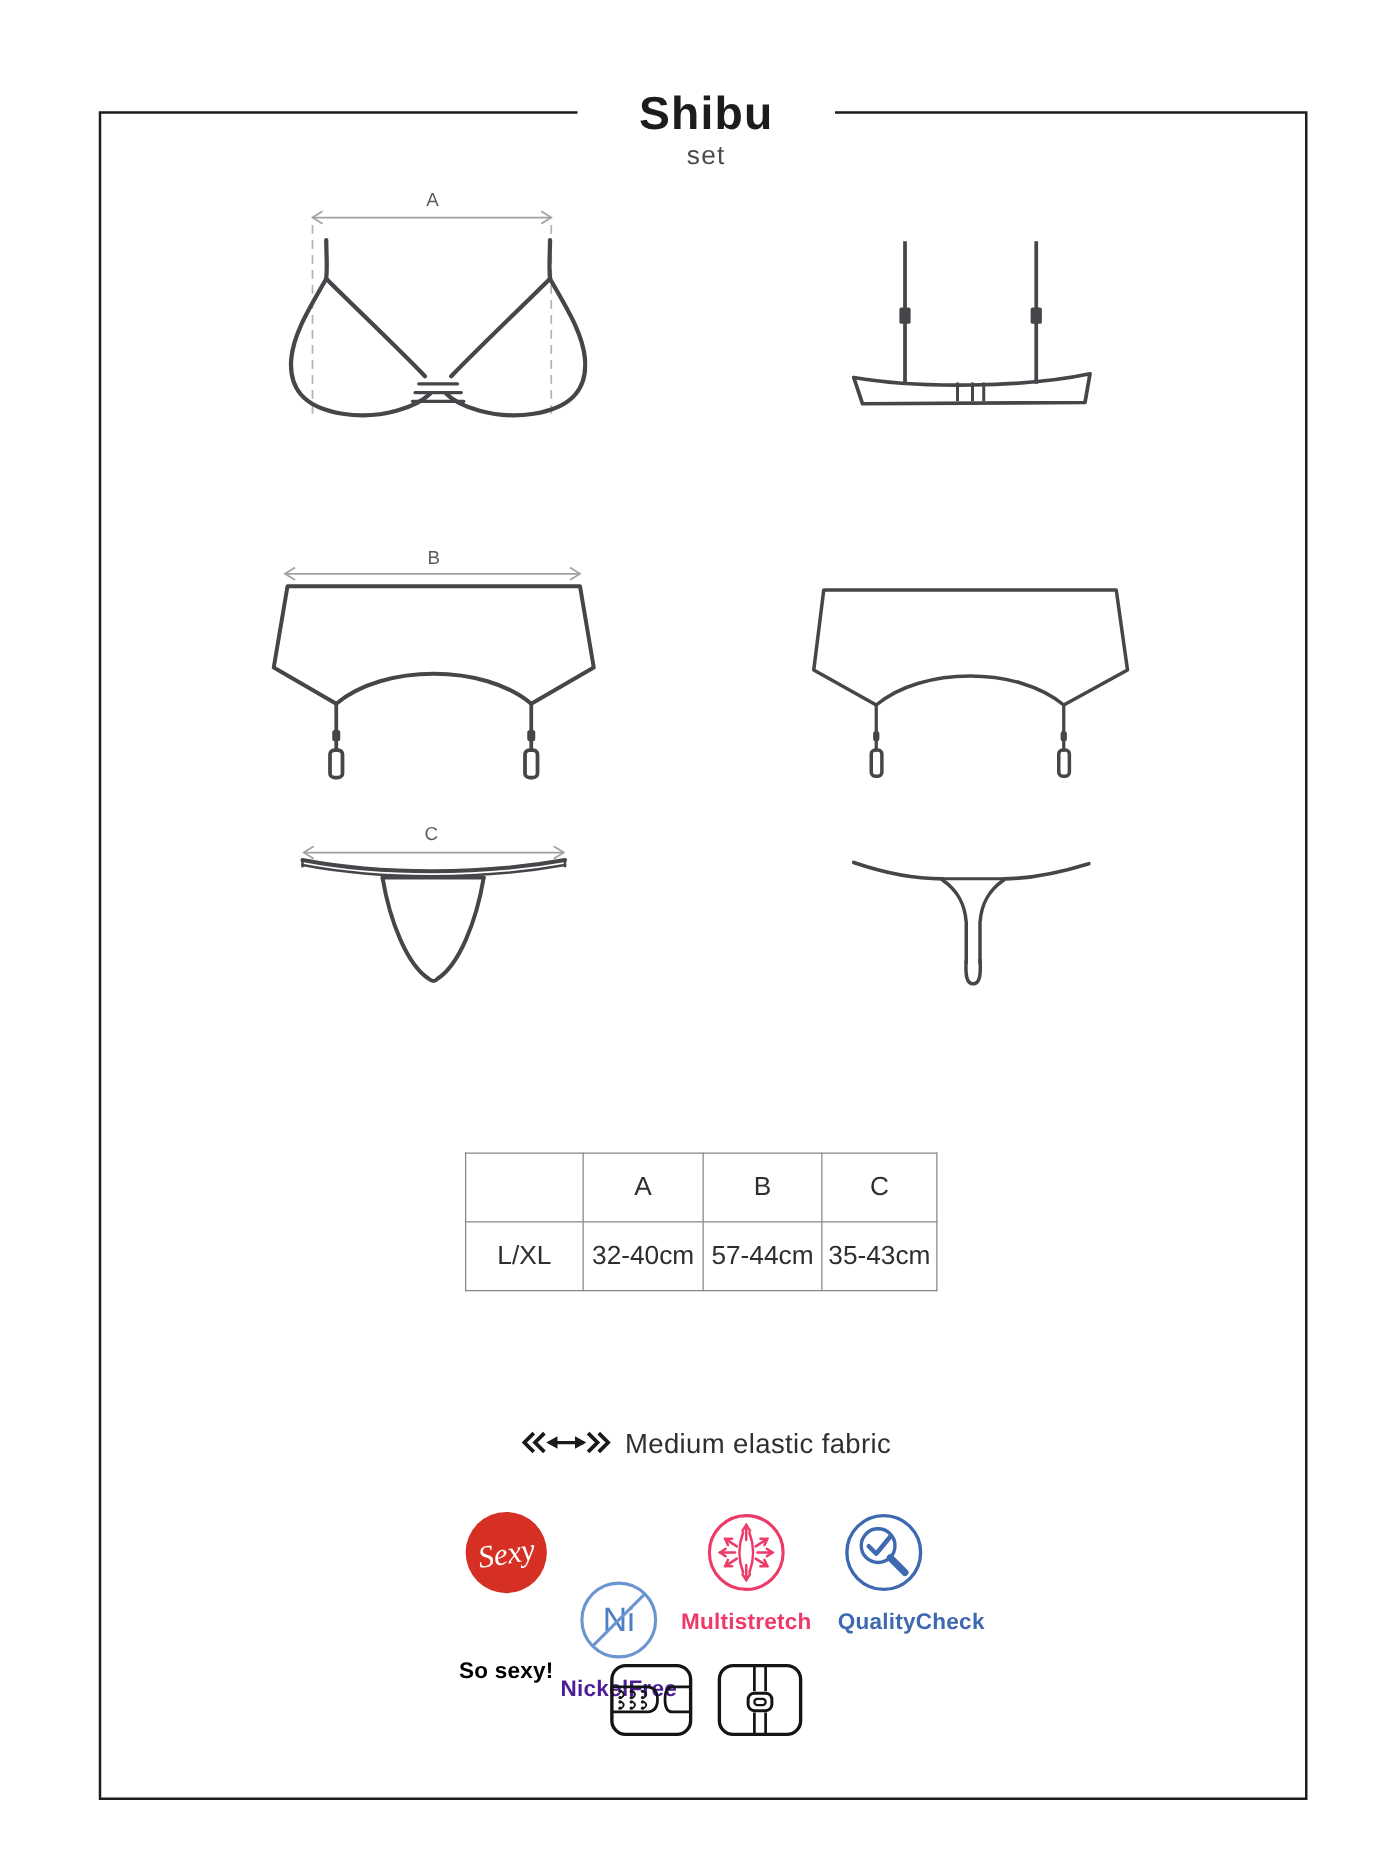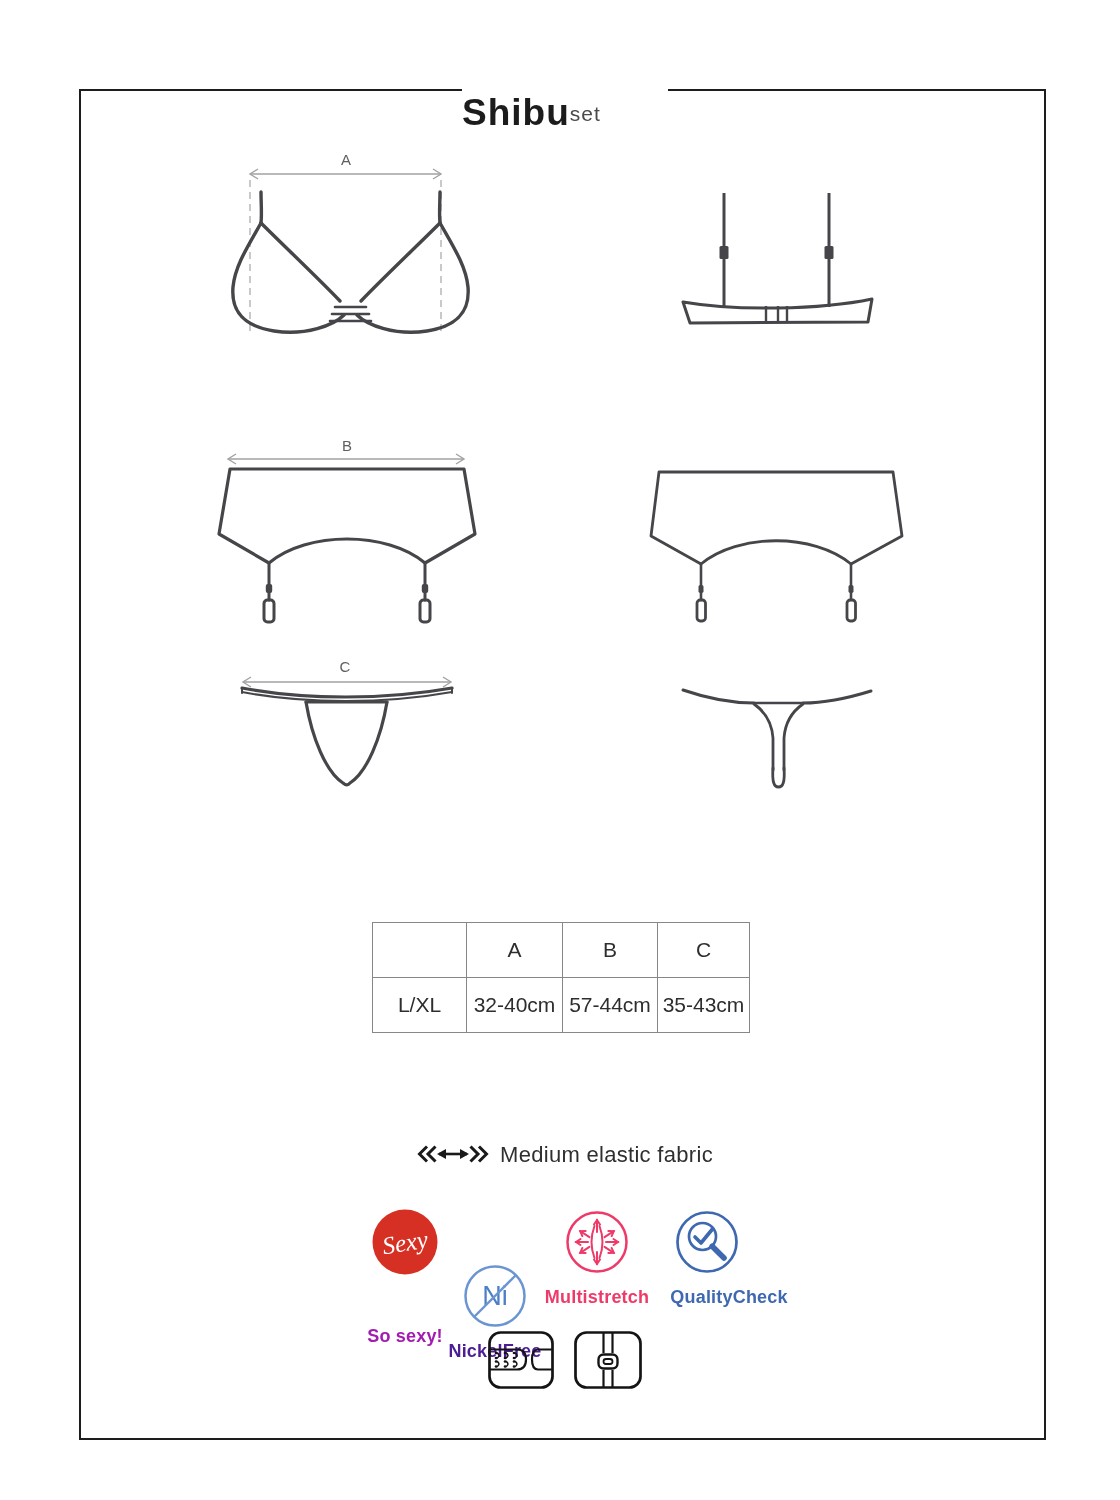--- a/index.html
+++ b/index.html
@@ -16,7 +16,7 @@
   
   #title-box{
     left:462px;top:48px;width:206px;height:104px;background:#ffffff;z-index:3;
-    display:flex;align-items:center;justify-content:flex-start;
+    display:flex;flex-direction:column;align-items:center;justify-content:flex-start;
     padding-top:24px;box-sizing:border-box;
   }
   #product-title{font-size:37px;font-weight:bold;color:#1c1c1c;letter-spacing:1px;line-height:1;}

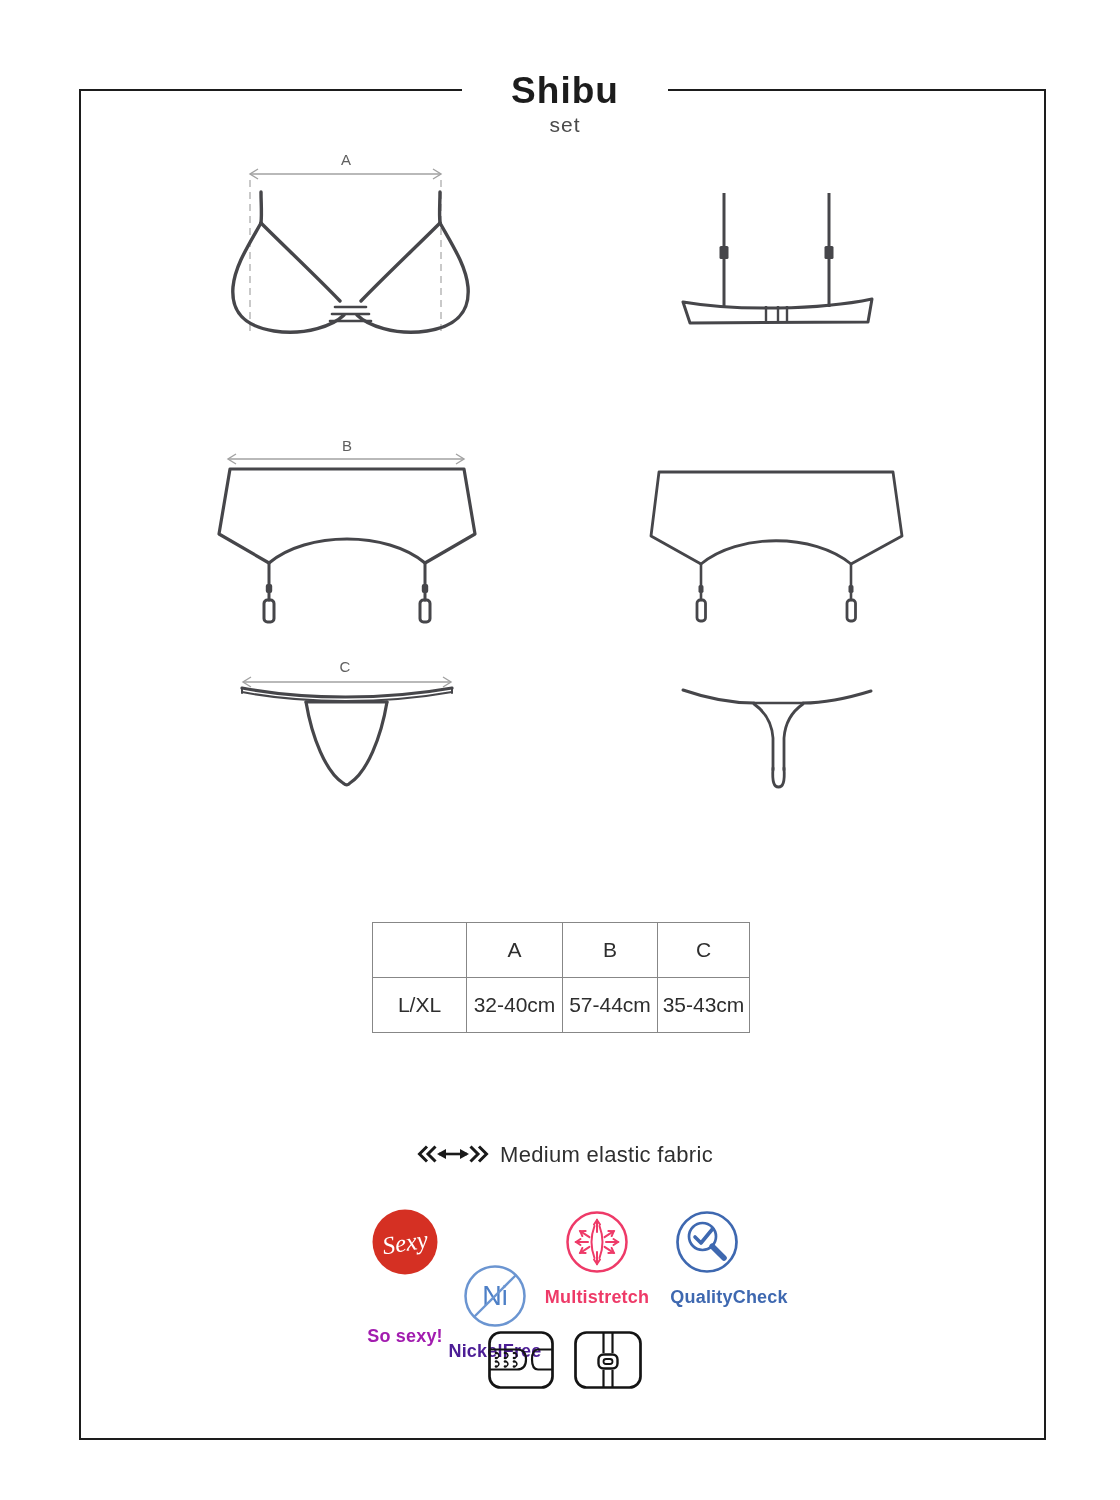--- a/index.html
+++ b/index.html
@@ -42,7 +42,7 @@
   #badge-nickel{left:439px;top:1260px;}
   #badge-stretch{left:541px;top:1206px;}
   #badge-quality{left:651px;top:1206px;}
-  #badge-sexy .badge-label{color:#a21caf;margin-top:48px;}
+  #badge-sexy .badge-label{color:#000000;margin-top:48px;}
   #badge-nickel .badge-label{color:#4c1d95;}
   #badge-stretch .badge-label{color:#ee3a68;}
   #badge-quality .badge-label{color:#3e68b0;padding-left:44px;}

